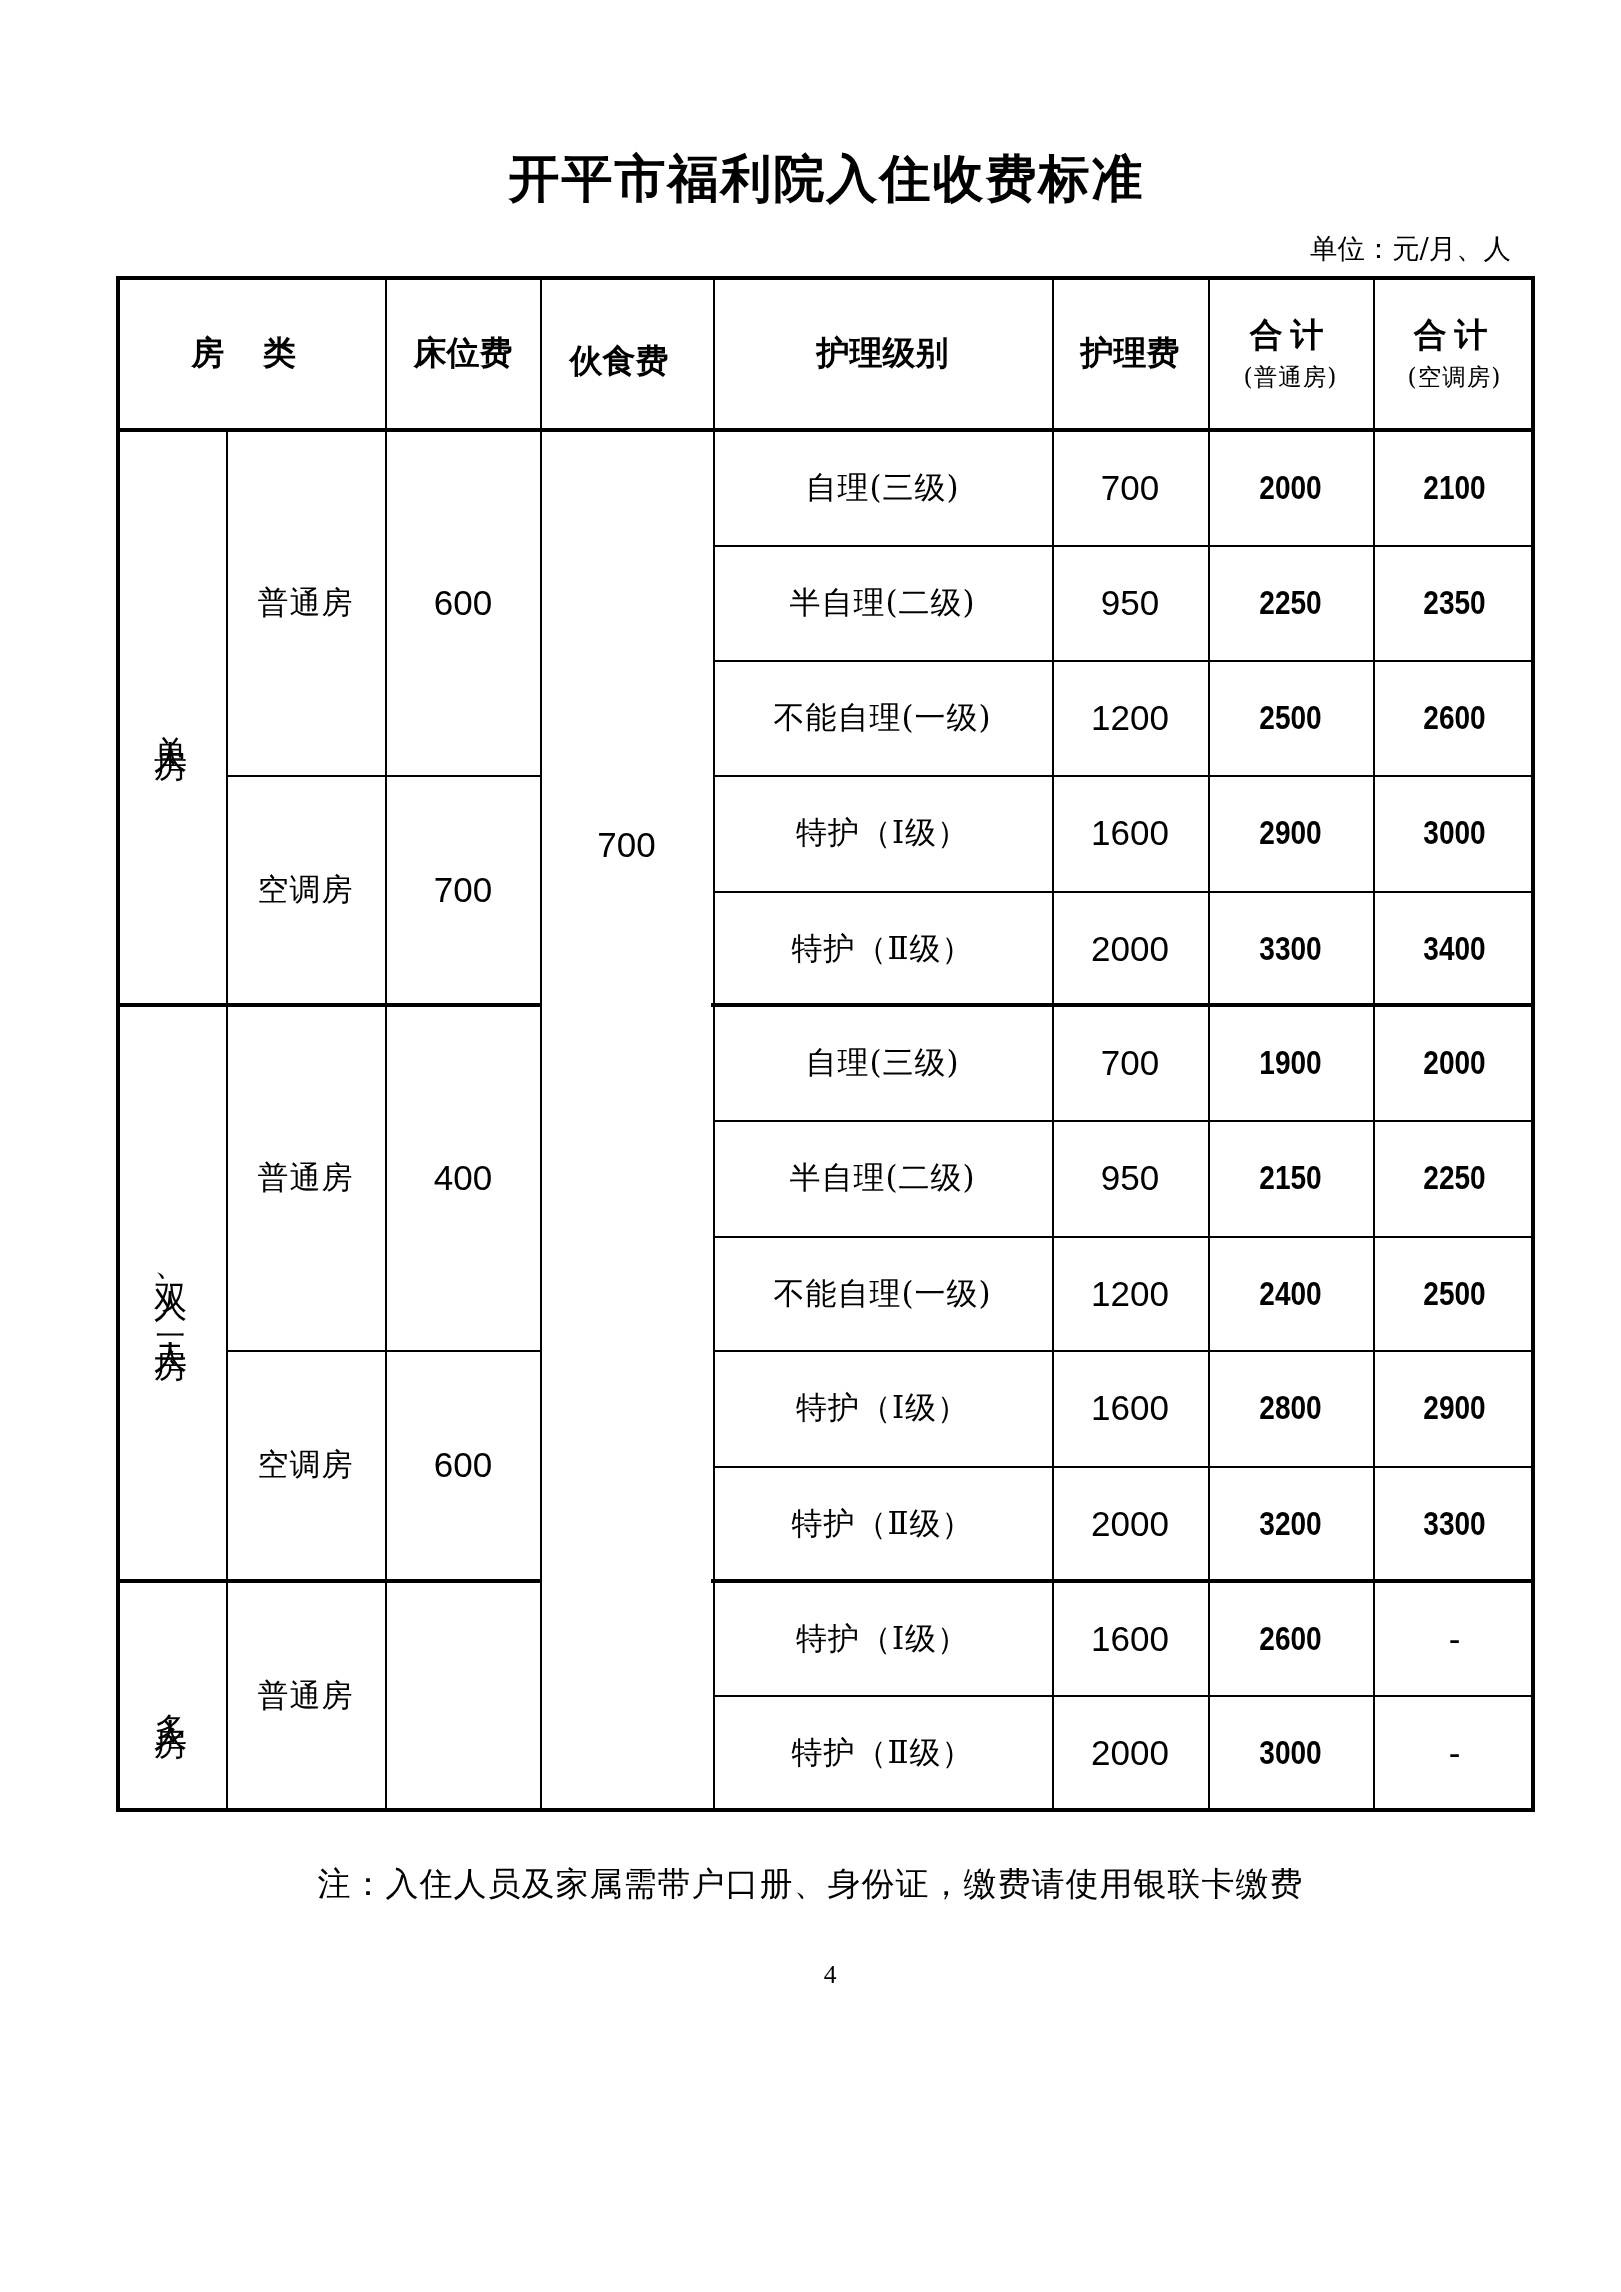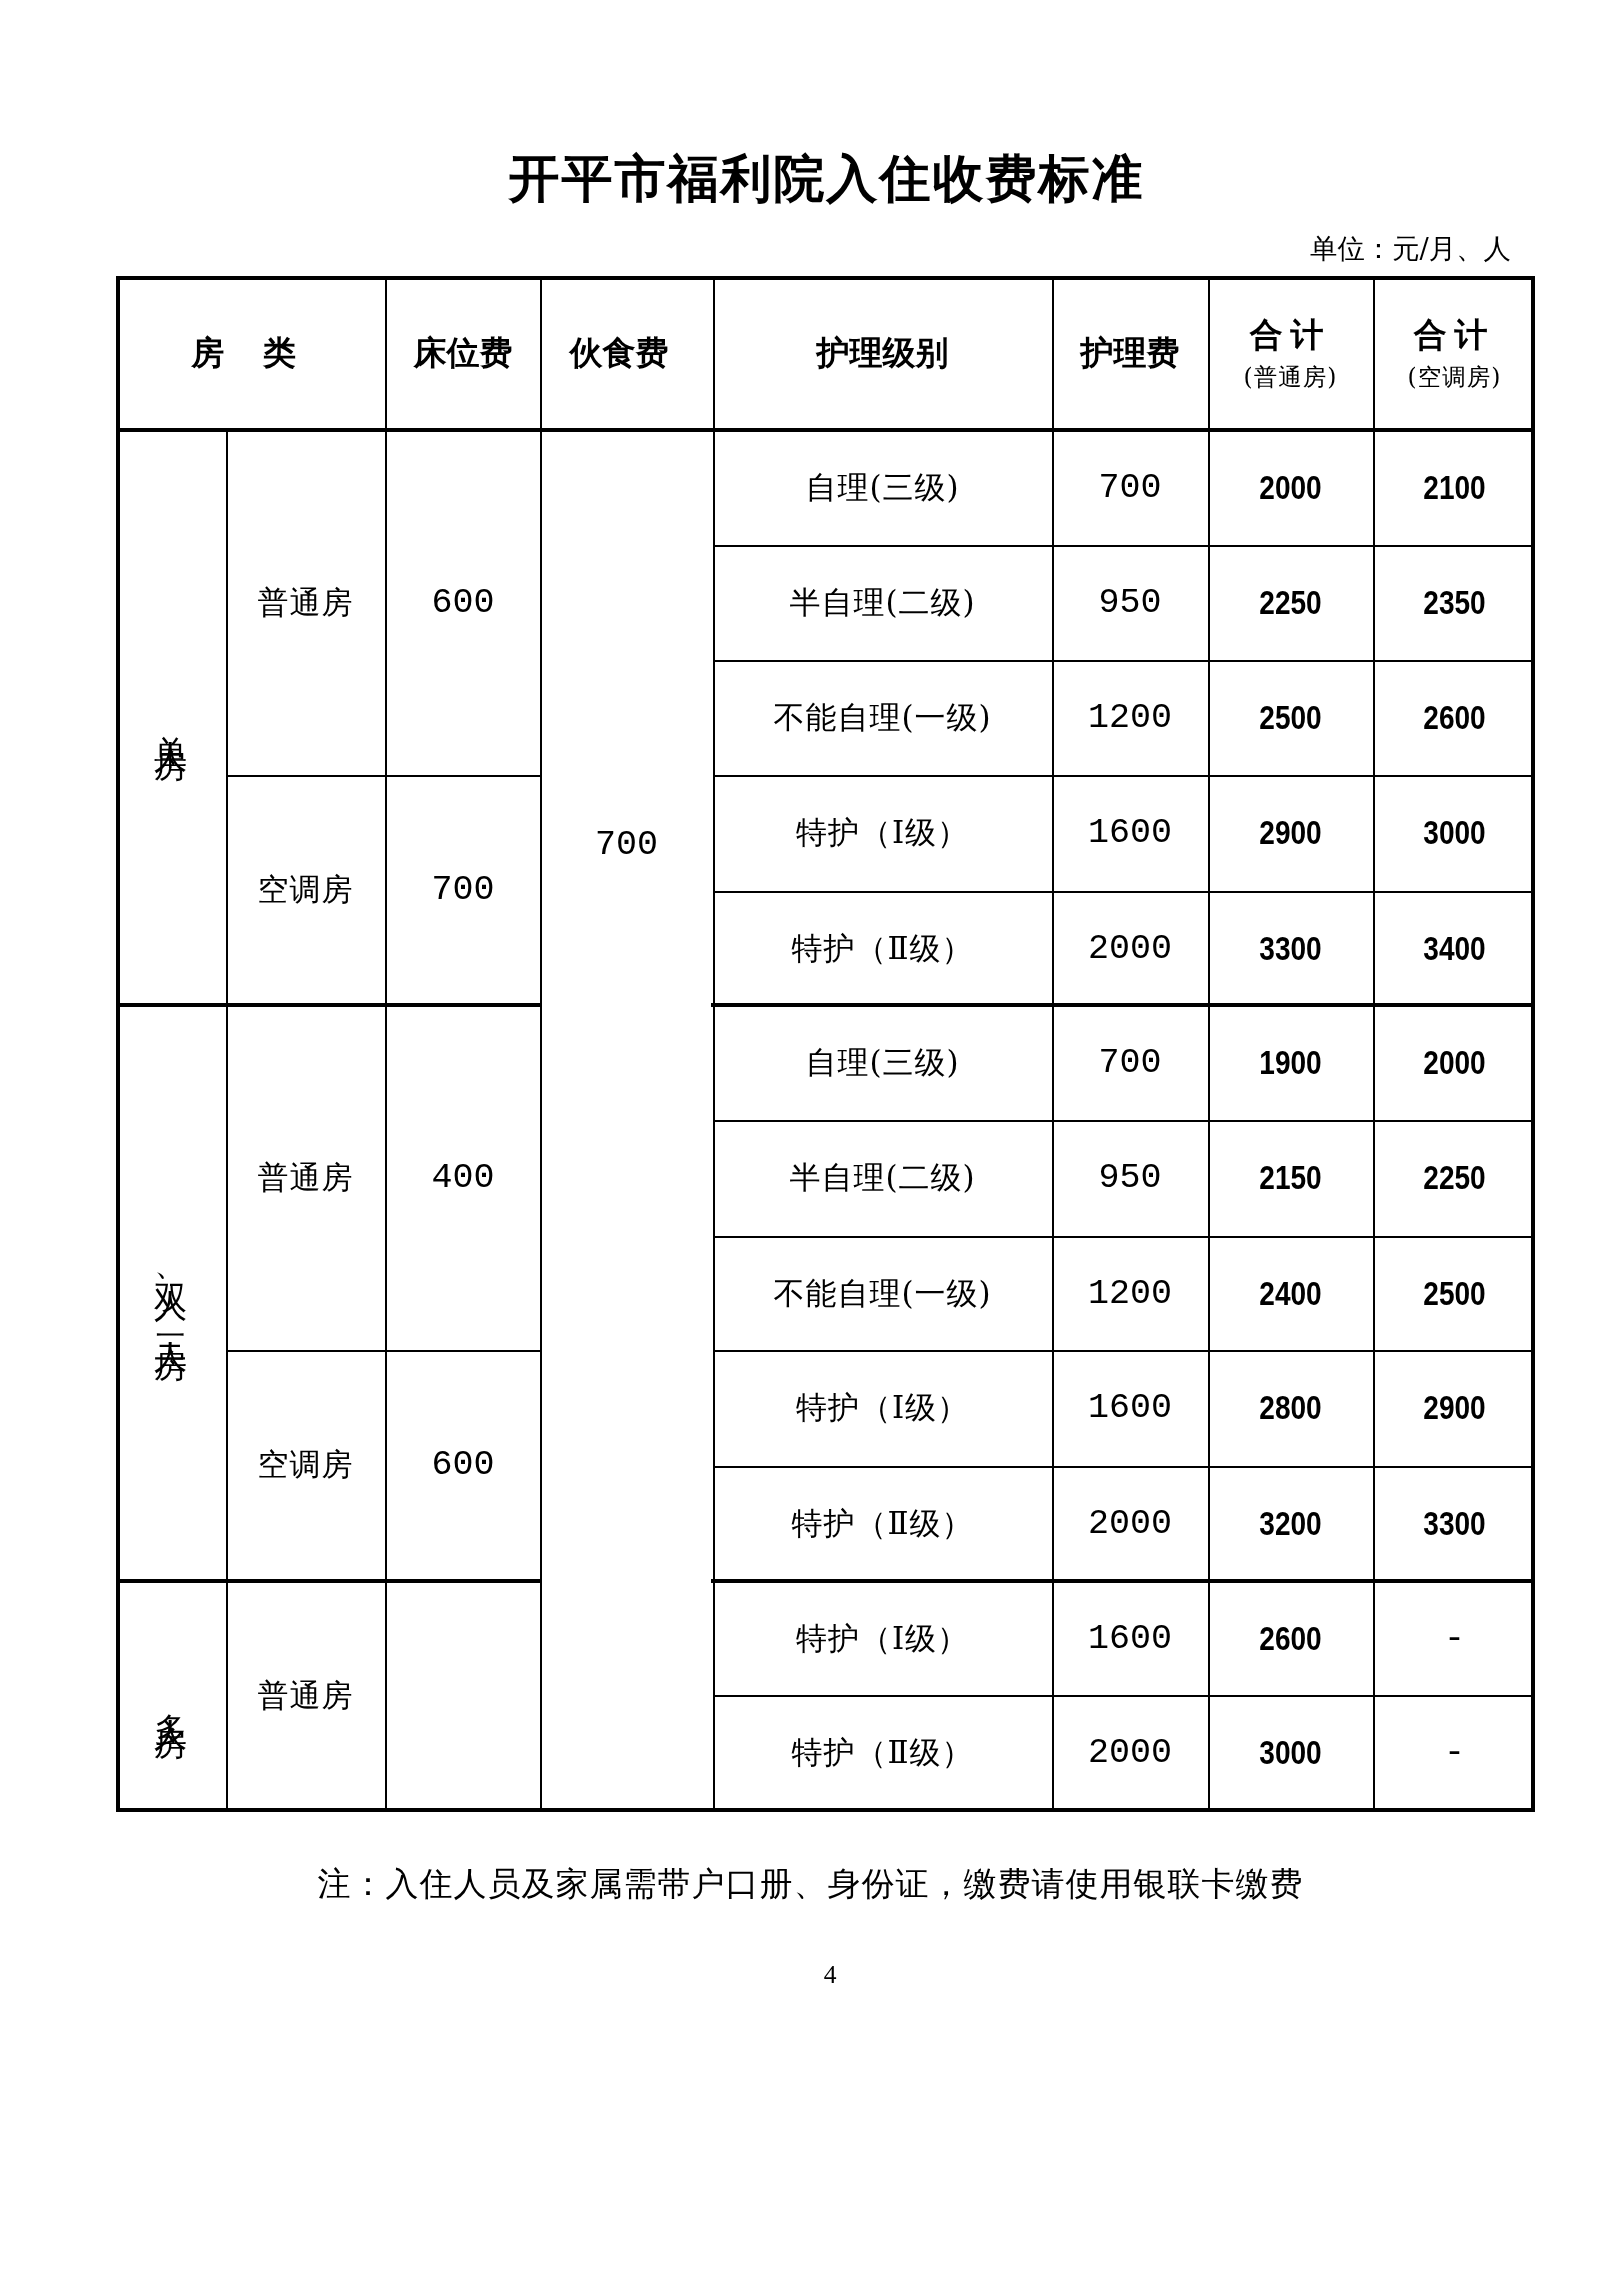--- a/index.html
+++ b/index.html
@@ -31,7 +31,7 @@
 
   <div class="cell hdr" style="left:0;top:0;width:269px;height:154px;letter-spacing:13.7px;">房  类</div>
   <div class="cell hdr" style="left:269px;top:0;width:156px;height:154px;">床位费</div>
-  <div class="cell hdr" style="left:424px;top:0;width:158px;height:154px;">伙食费</div>
+  <div class="cell hdr" style="left:424px;top:8px;width:158px;height:154px;">伙食费</div>
   <div class="cell hdr" style="left:597px;top:0;width:339px;height:154px;">护理级别</div>
   <div class="cell hdr" style="left:936px;top:0;width:156px;height:154px;">护理费</div>
   <div class="cell hdr" style="left:1092px;top:0;width:165px;height:154px;flex-direction:column;">

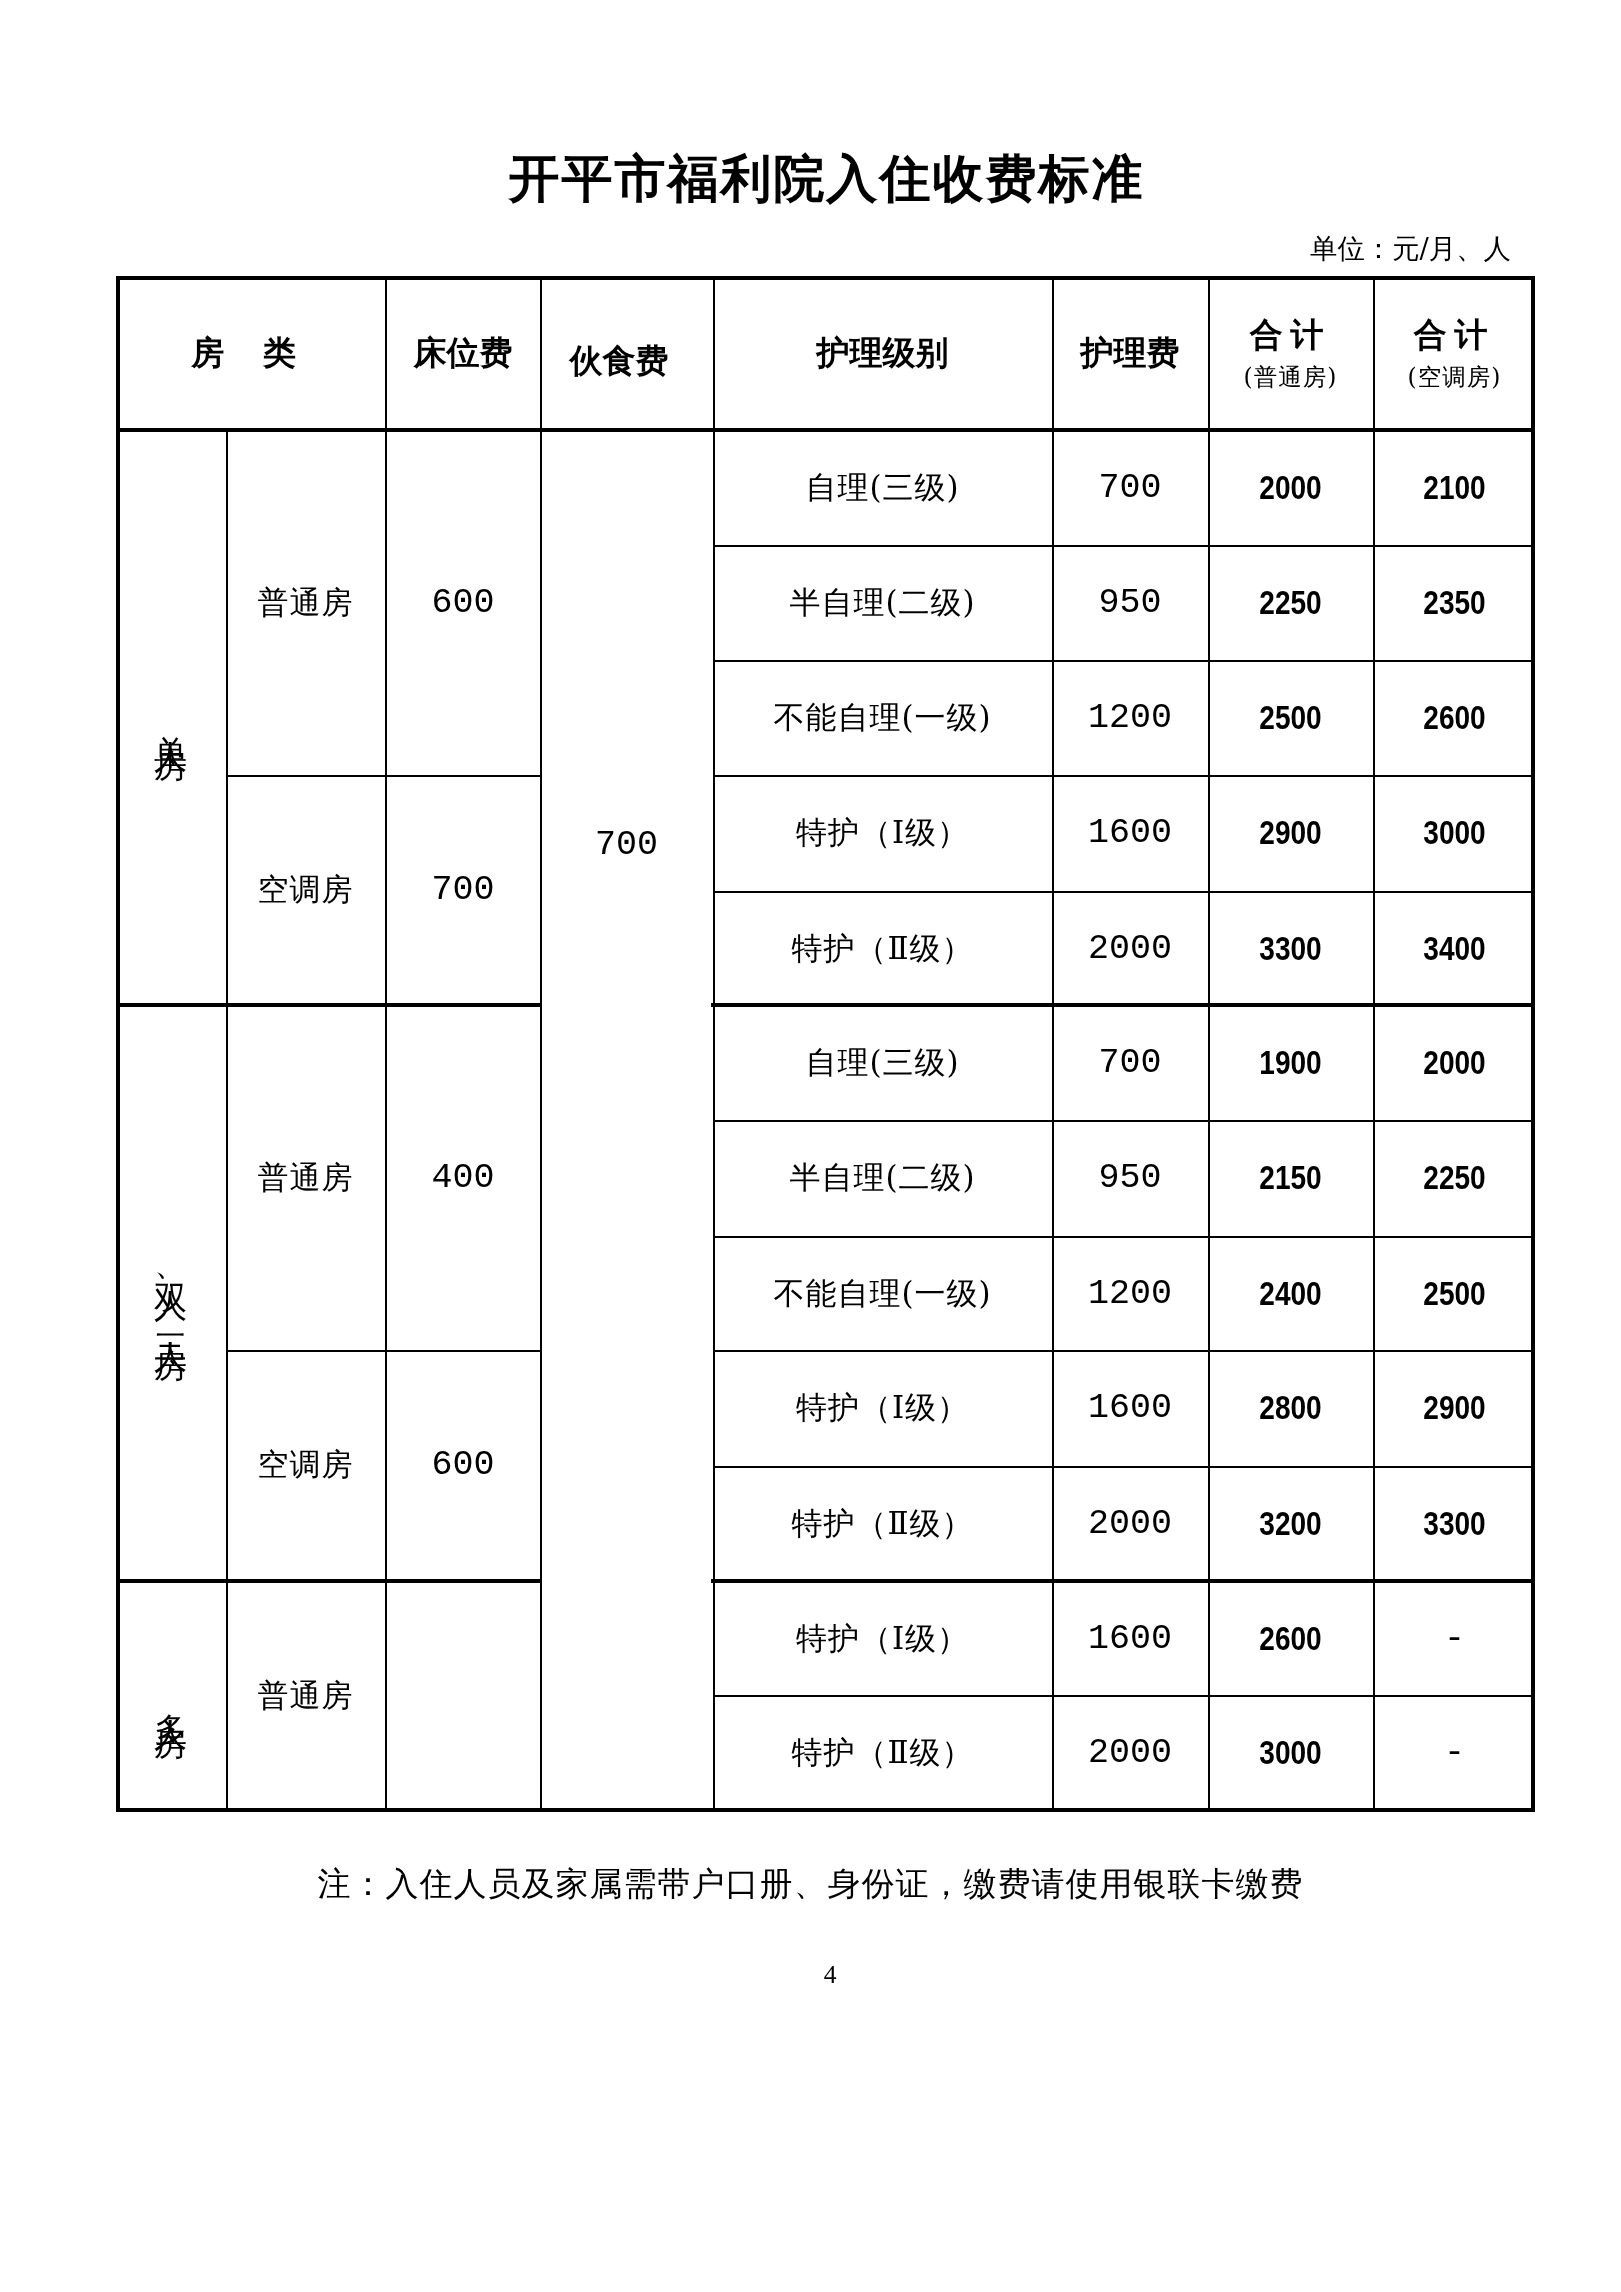--- a/index.html
+++ b/index.html
@@ -13,7 +13,7 @@
   .hdr { font-family:"DejaVu Sans", sans-serif; font-weight:bold; font-size:33px; }
   .hdr-sub { display:block; font-family:"DejaVu Serif", serif; font-weight:normal; font-size:23.5px; margin-top:3.9px; letter-spacing:1px; }
   .txt { font-size:31px; letter-spacing:1px; }
-  .num { font-family:Liberation Mono, monospace; font-size:35px;text-align:center; }
+  .num { font-family:Liberation Sans, sans-serif; font-size:35px;text-align:center; }
   .total { font-family:"Liberation Sans", sans-serif; font-weight:bold; font-size:33px; transform:scaleX(0.85); }
   .vert { writing-mode:vertical-rl; text-orientation:upright; font-size:33px; line-height:1; letter-spacing:5.9px; }
   .food { flex-direction:column; font-size:31px; }

